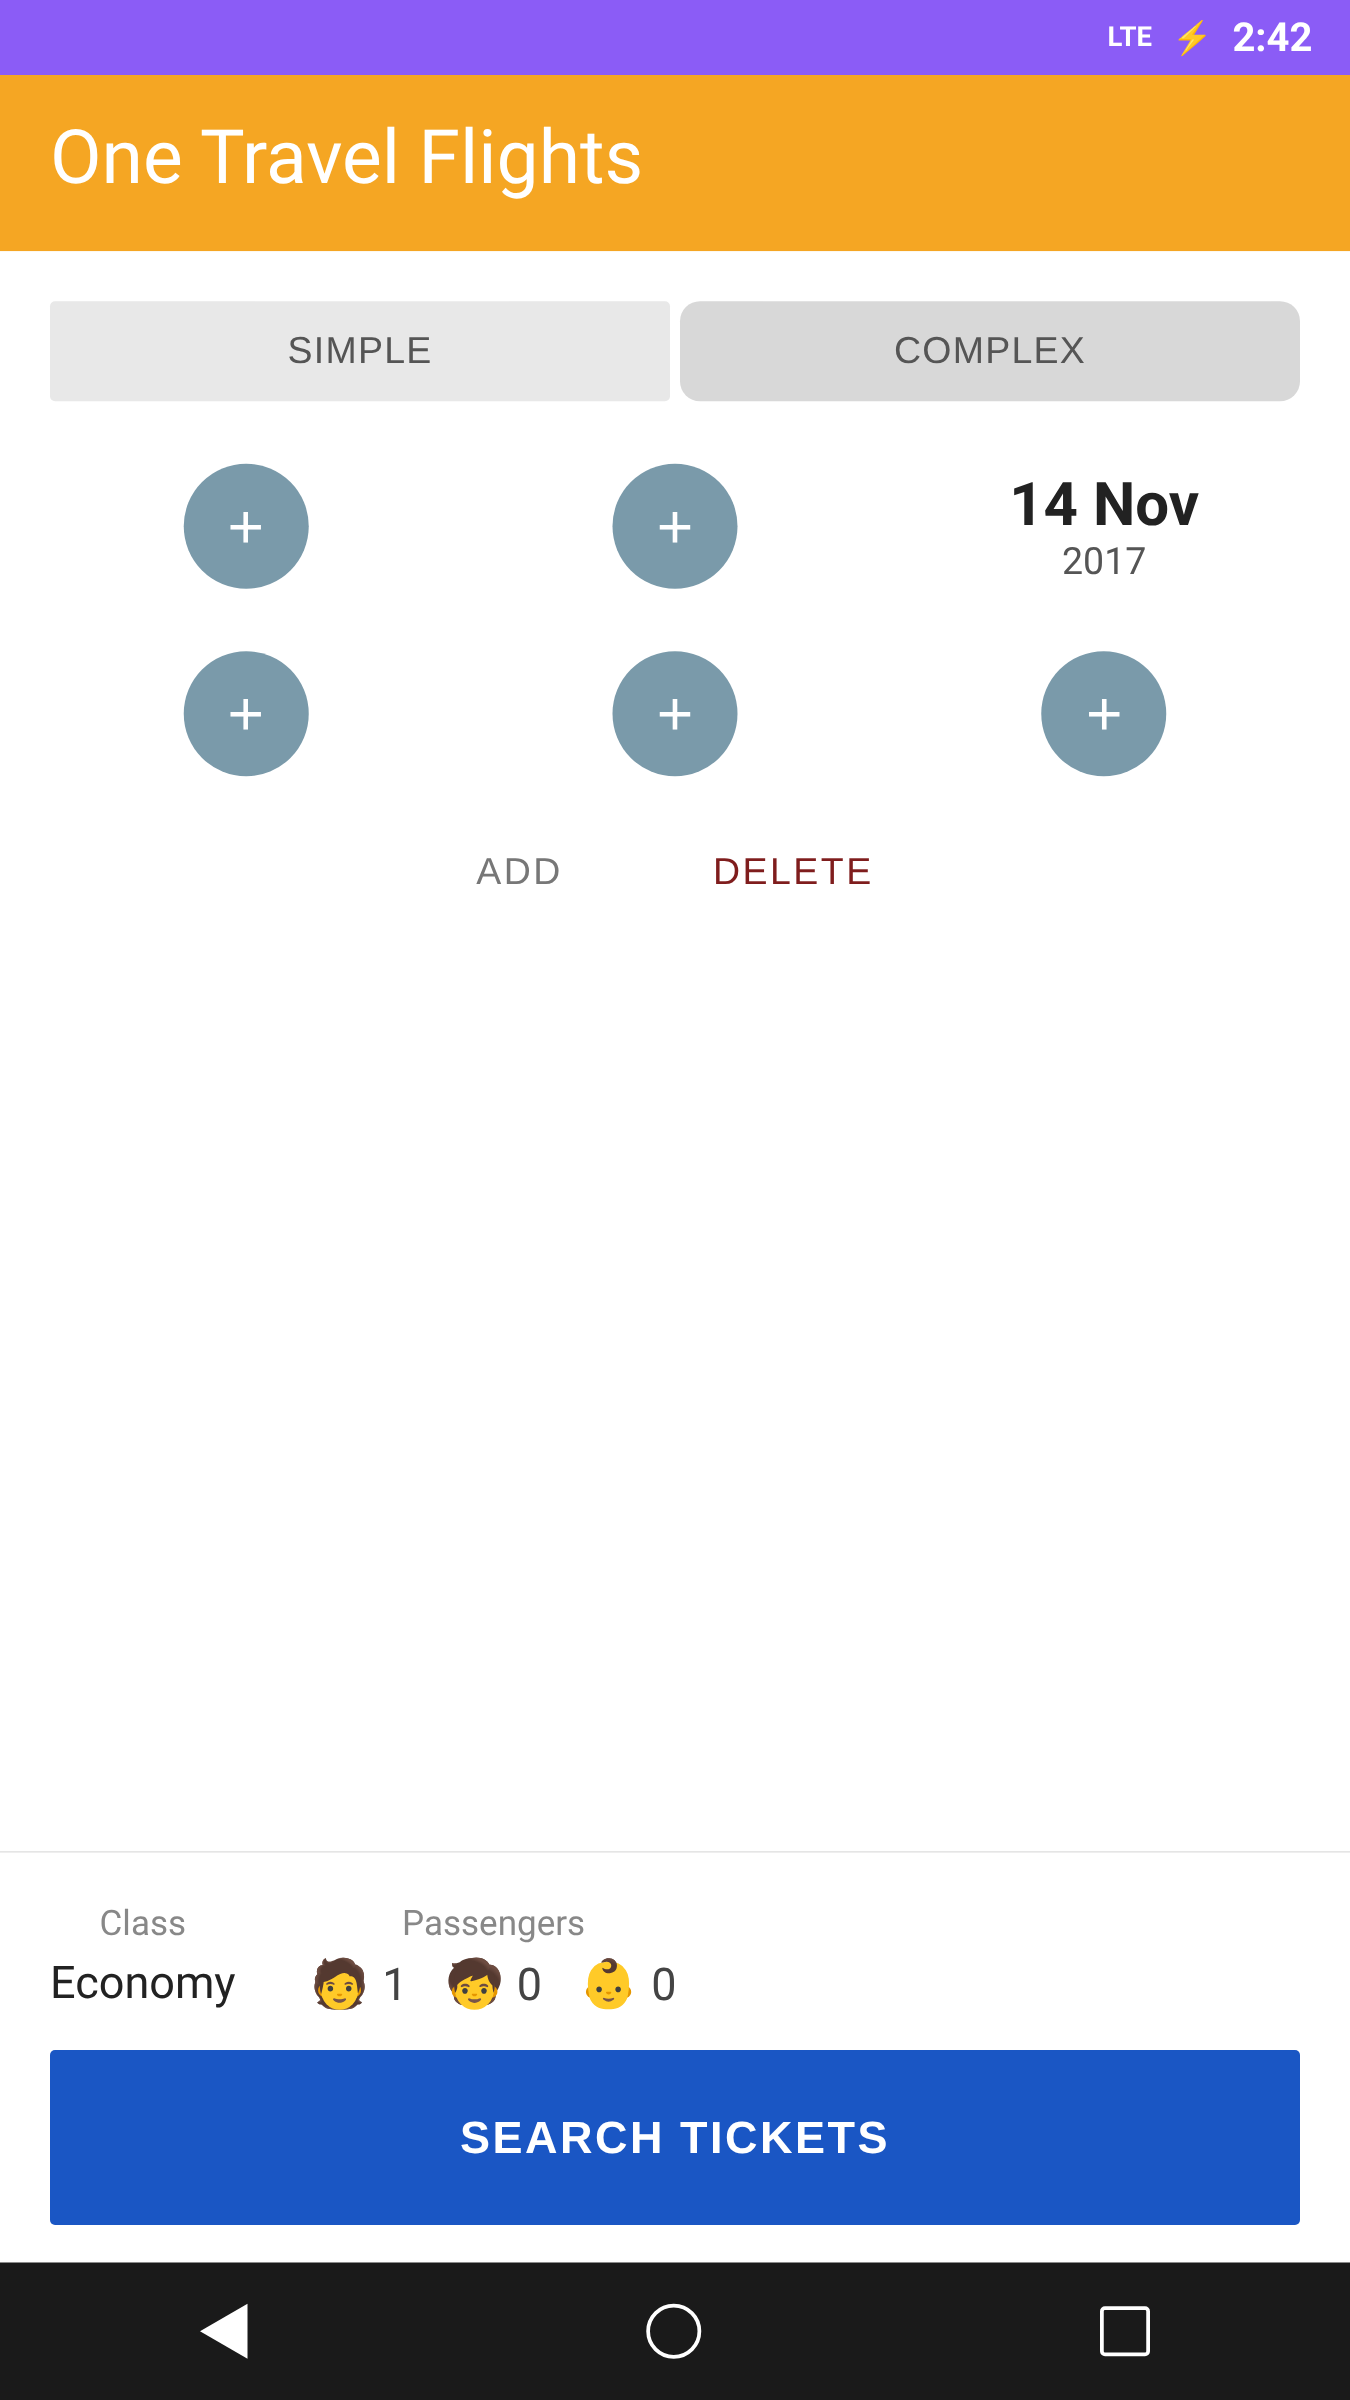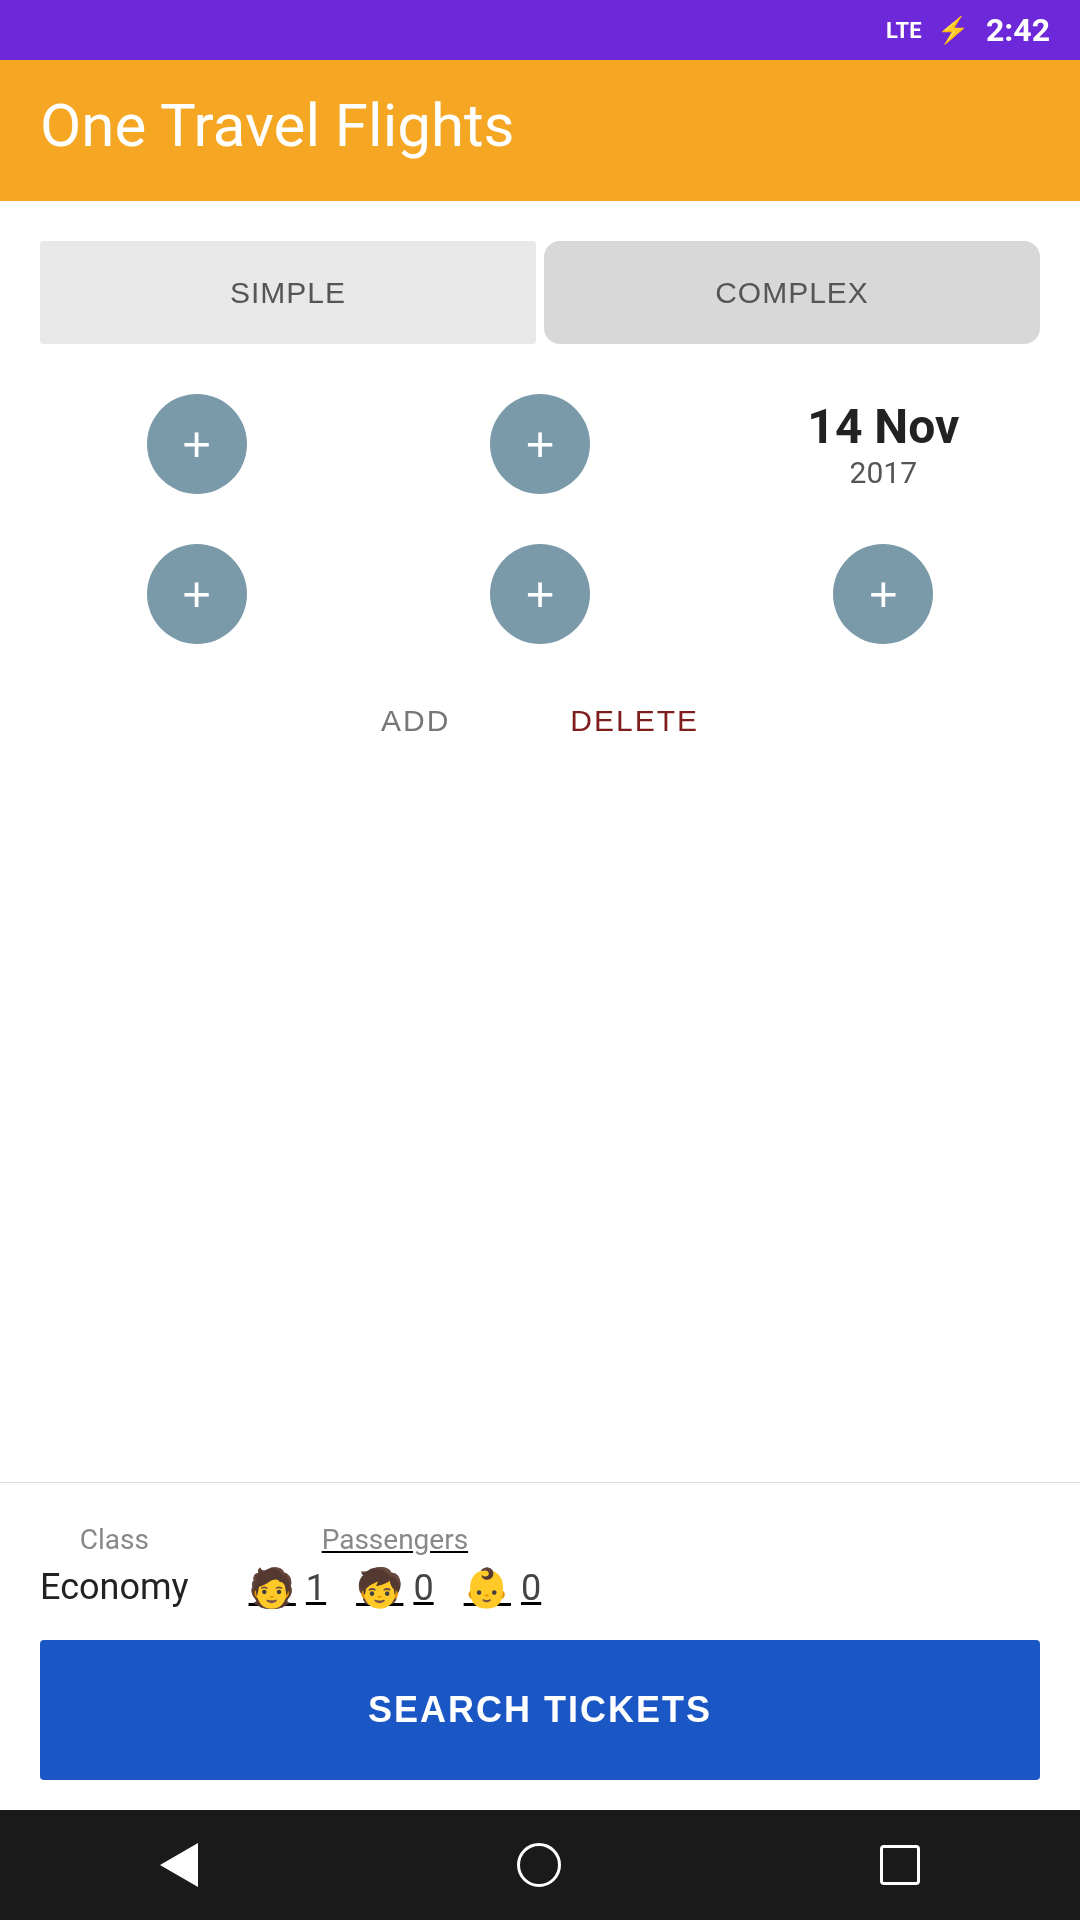--- a/index.html
+++ b/index.html
@@ -21,7 +21,7 @@
 
     
     .status-bar {
-      background: #6d28d9;
+      background: #8b5cf6;
       height: 60px;
       display: flex;
       align-items: center;

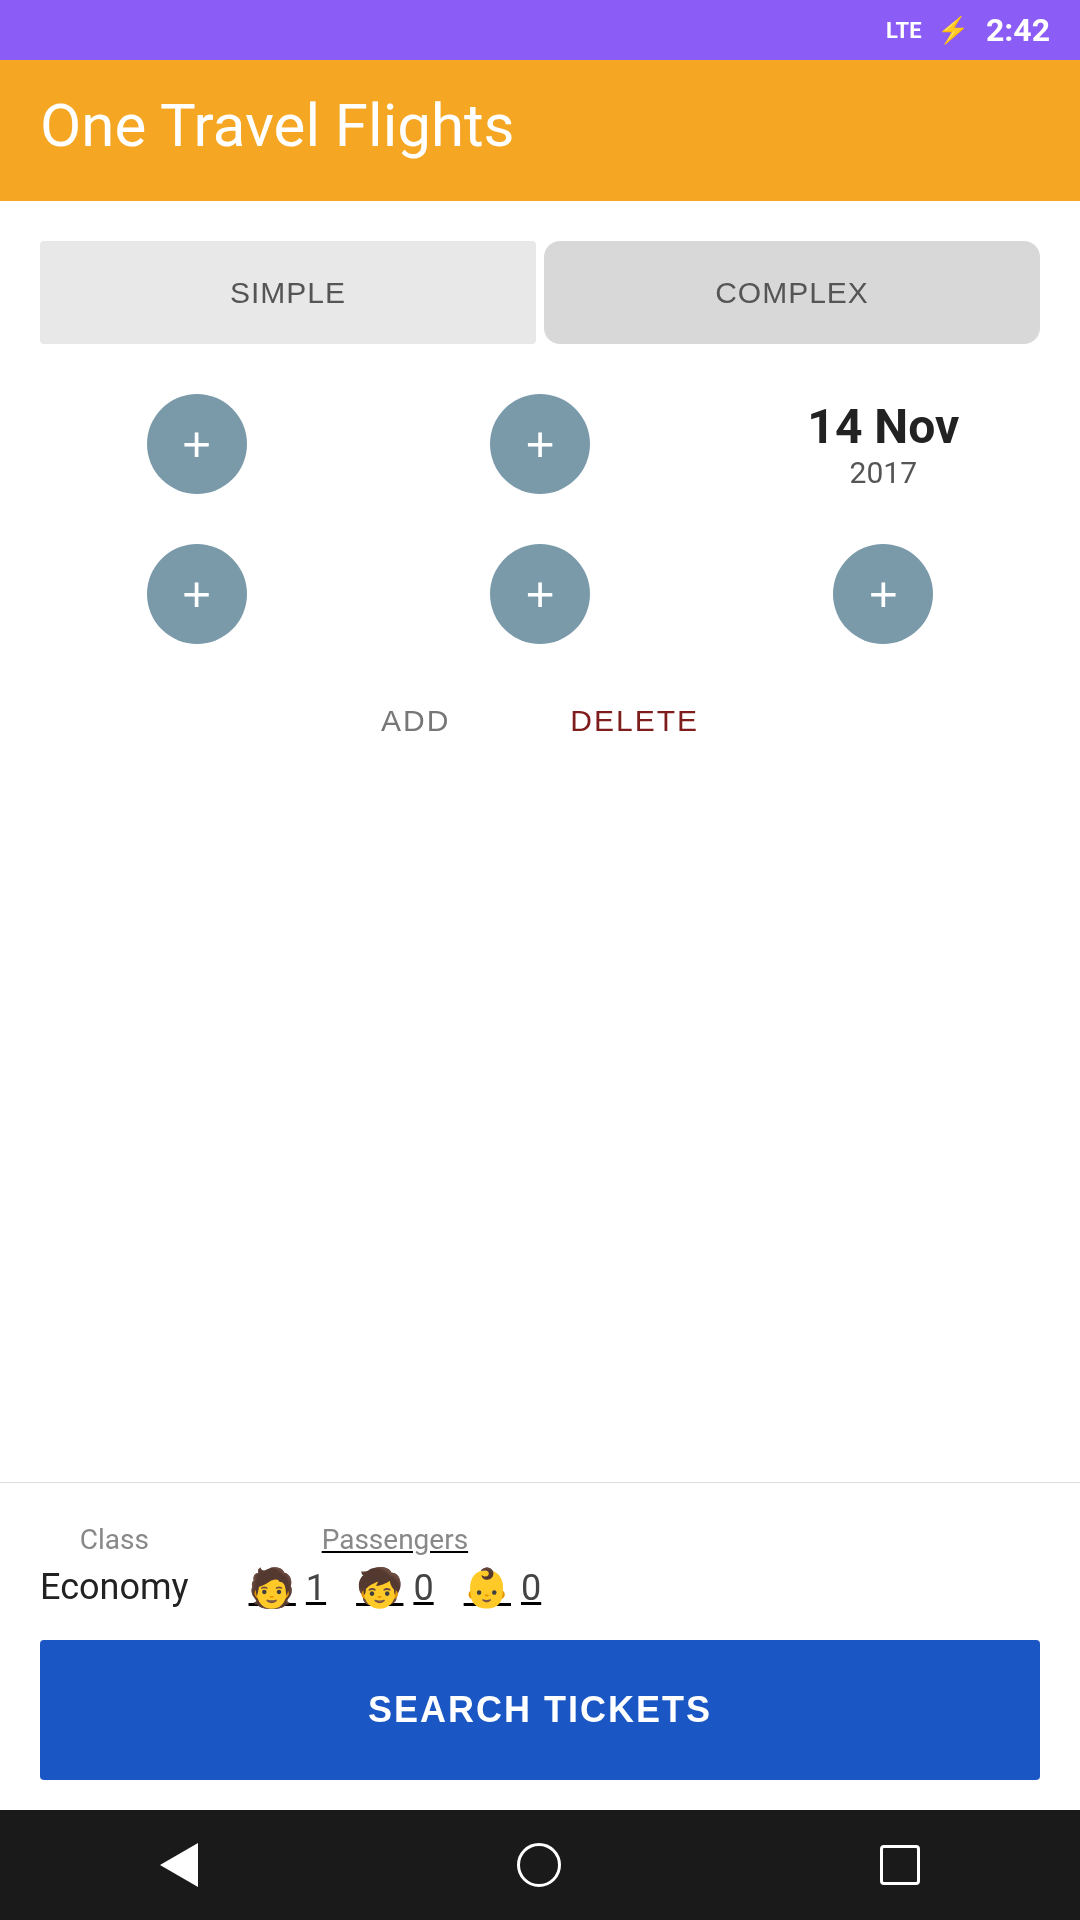--- a/index.html
+++ b/index.html
@@ -78,7 +78,7 @@
 
     .tab-button {
       flex: 1;
-      height: 103px;
+      height: 80px;
       border: none;
       border-radius: 4px;
       font-size: 30px;

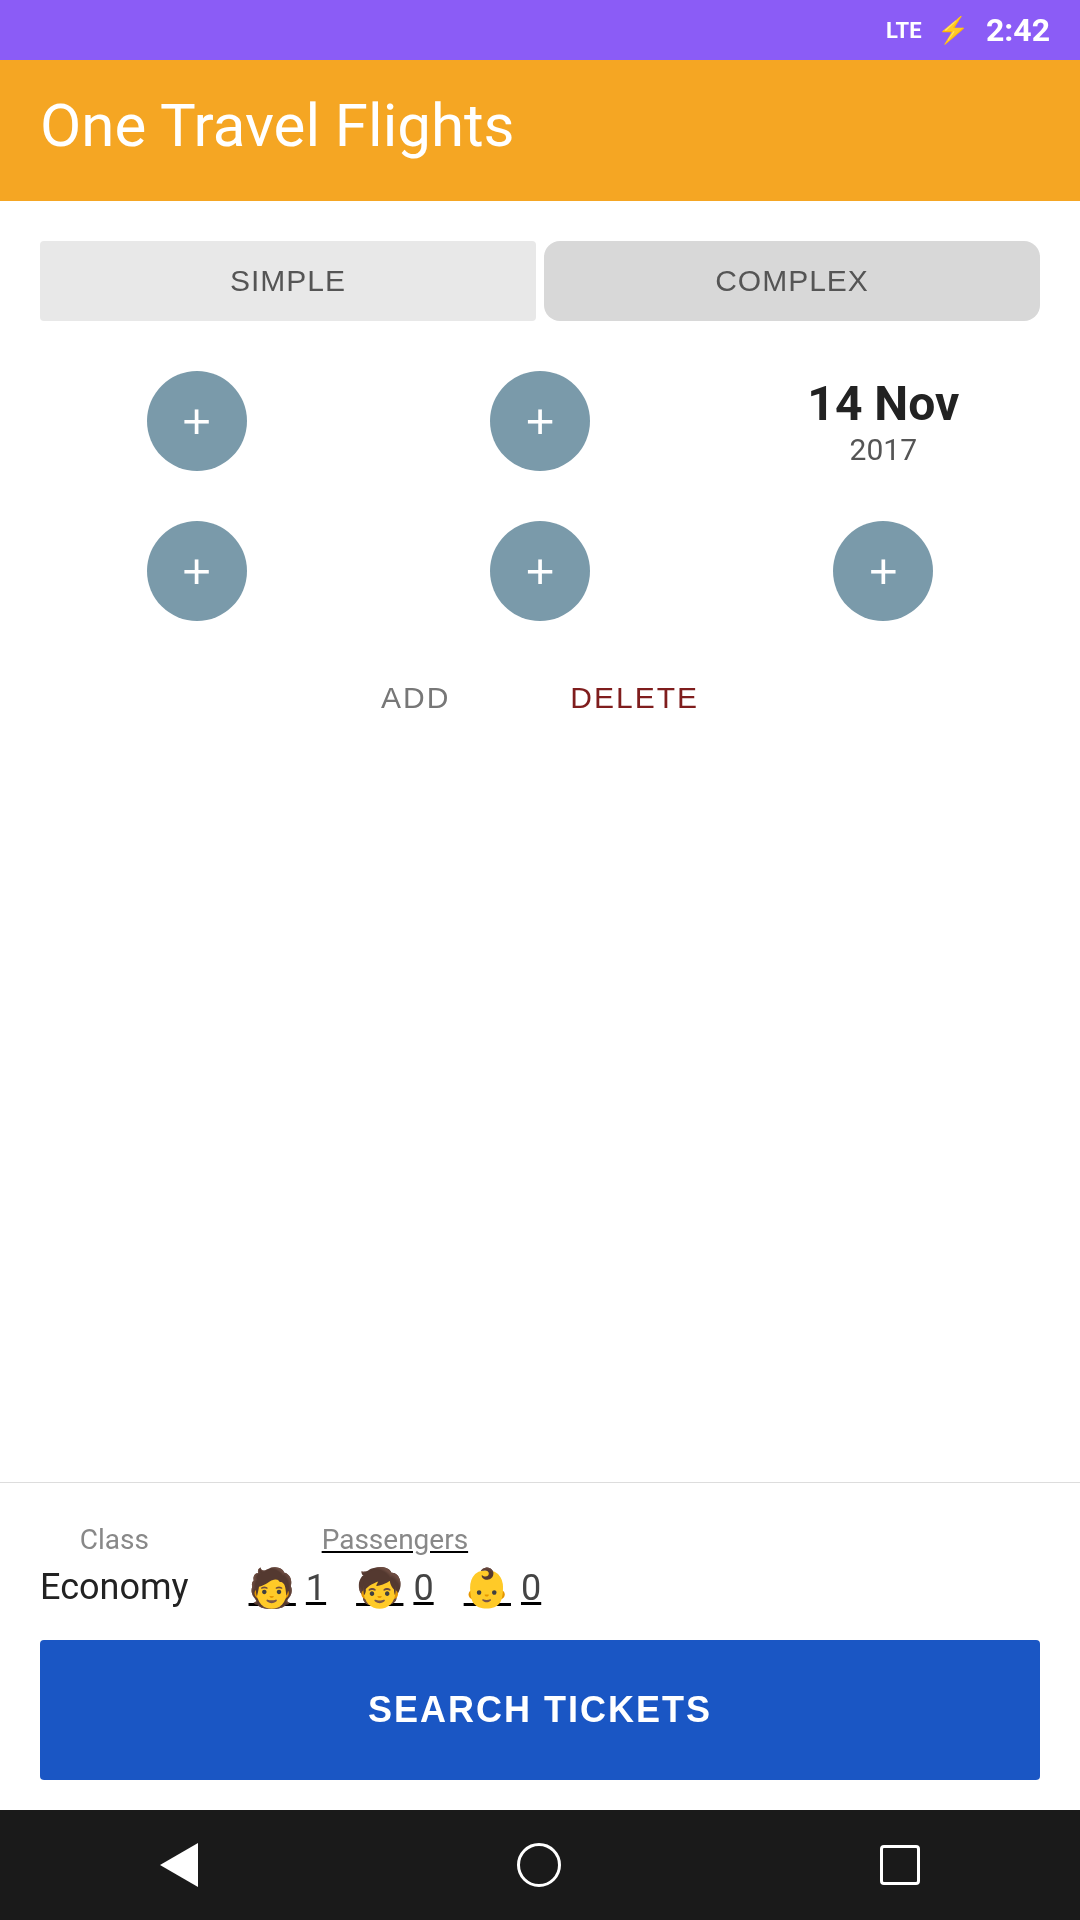--- a/index.html
+++ b/index.html
@@ -205,7 +205,6 @@
       display: flex;
       flex-direction: column;
       gap: 10px;
-      text-decoration: underline;
     }
 
     .passenger-counts {

